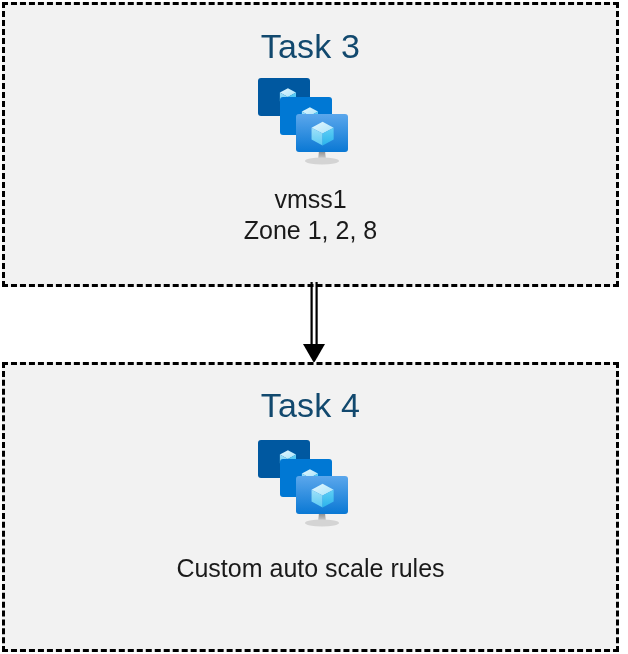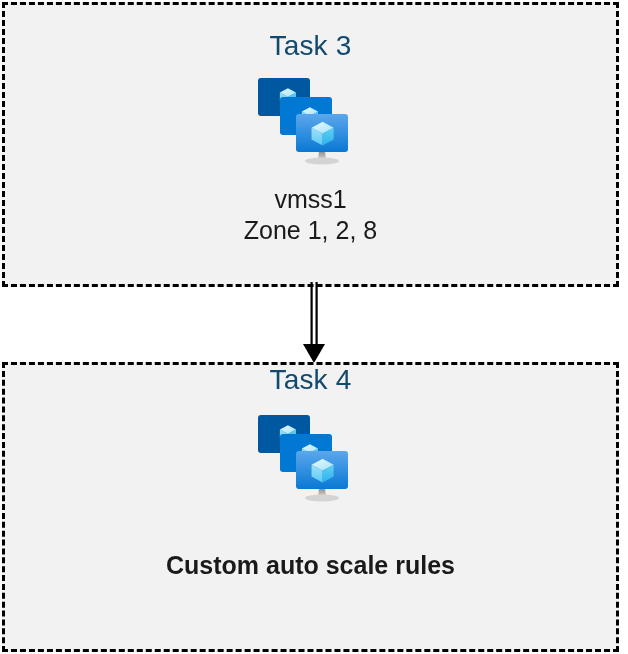--- a/index.html
+++ b/index.html
@@ -51,7 +51,7 @@
 
   .task-title {
     color: #12496E;
-    font-size: 28px;
+    font-size: 34px;
     line-height: 30px;
     letter-spacing: 0.2px;
     text-align: right;

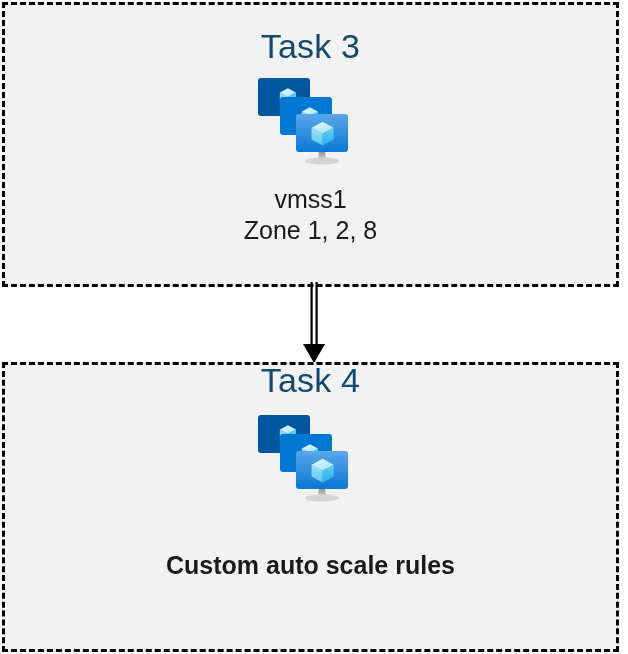--- a/index.html
+++ b/index.html
@@ -59,7 +59,7 @@
   }
 
   #task-box-3 .task-title { margin-top: 26px; }
-  #task-box-4 .task-title { }
+  #task-box-4 .task-title { margin-top: 25px; }
 
   .caption {
     color: #1A1A1A;

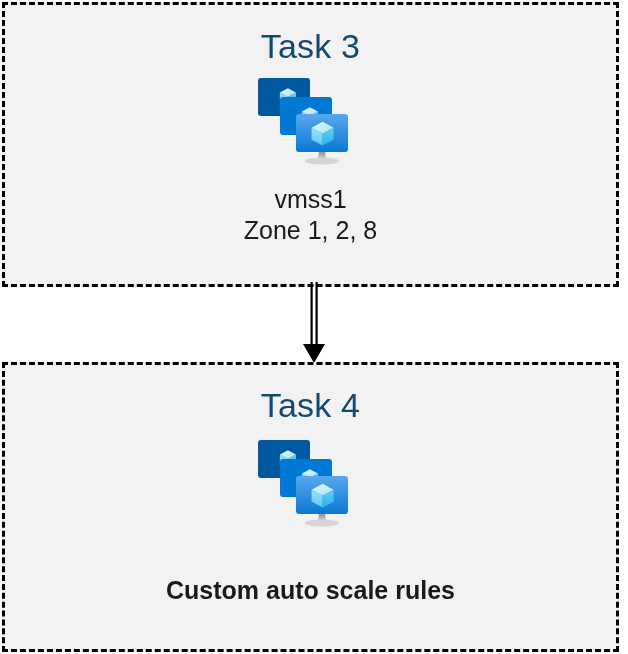--- a/index.html
+++ b/index.html
@@ -76,7 +76,7 @@
   }
 
   #task-box-3 .caption-block { margin-top: 16px; }
-  #task-box-4 .caption-block { margin-top: 45px; font-weight: bold; }
+  #task-box-4 .caption-block { margin-top: 23px; }
 
   
   .vmss-icon {

